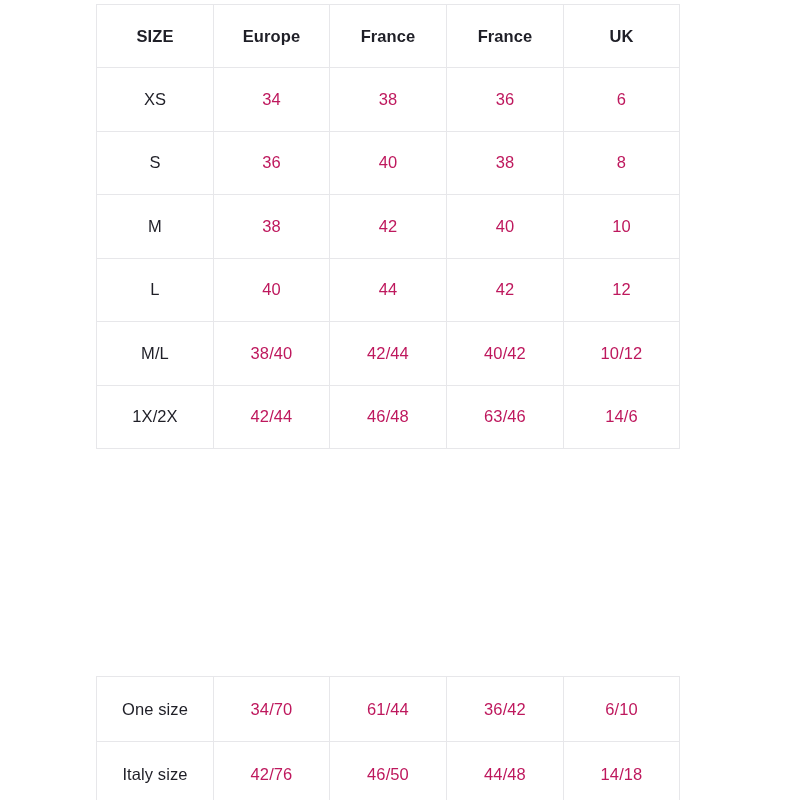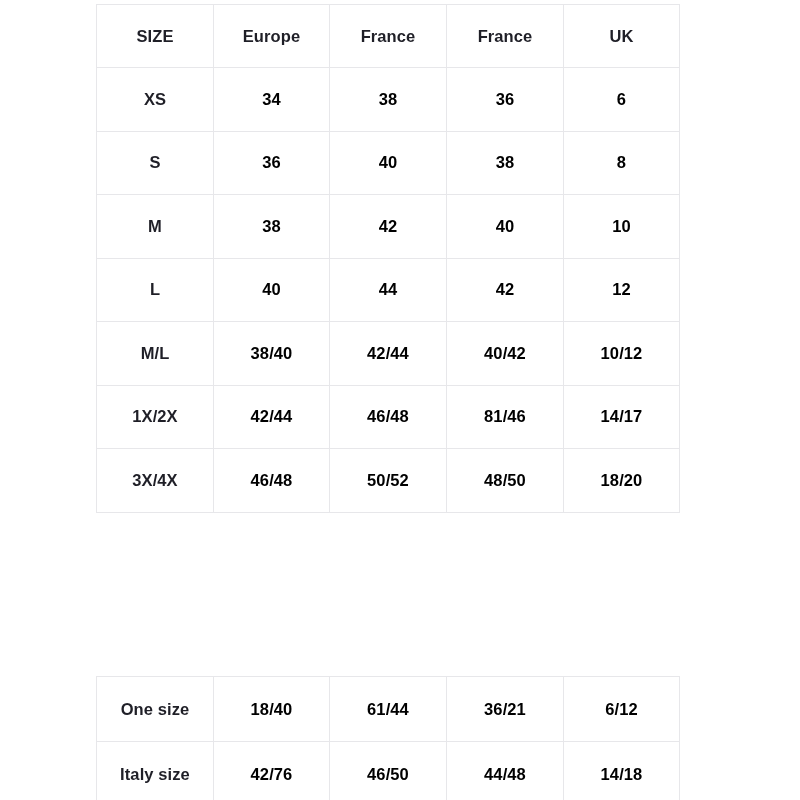--- a/index.html
+++ b/index.html
@@ -58,7 +58,7 @@
     border-radius: 16px;
   }
   td.rowhead {
-    font-weight: 700;
+    font-weight: 400;
     color: #1f1f27;
   }
   #extra-table td { height: 64px; }

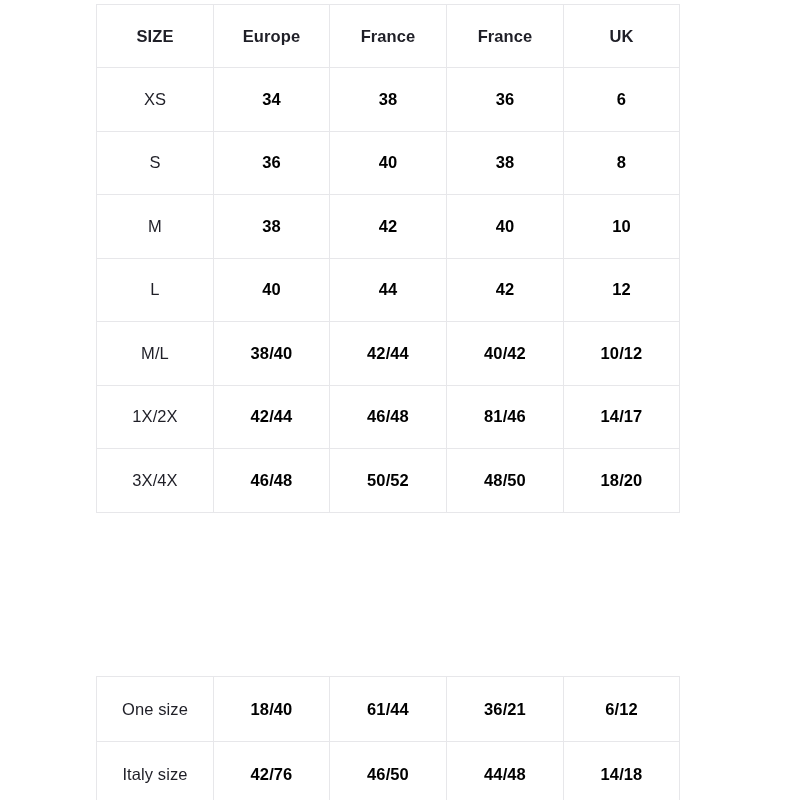--- a/index.html
+++ b/index.html
@@ -44,8 +44,8 @@
     text-align: center;
     vertical-align: middle;
     font-size: 16.5px;
-    font-weight: 700;
-    color: #000000;
+    font-weight: 400;
+    color: #be185d;
     padding: 0;
     height: 62.5px;
     letter-spacing: 0.1px;

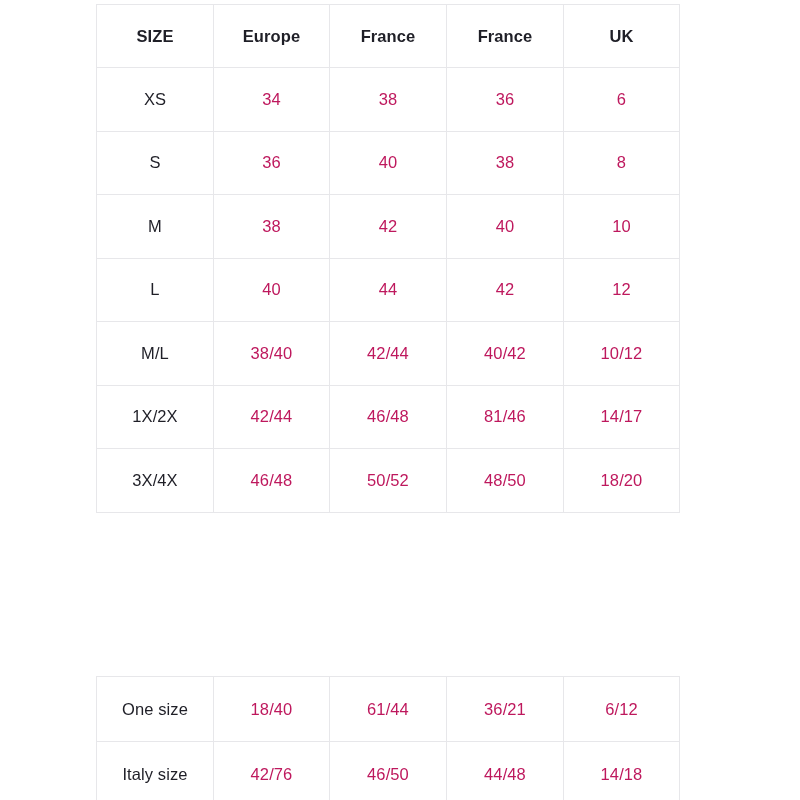--- a/index.html
+++ b/index.html
@@ -126,7 +126,7 @@
           <td class="rowhead">1X/2X</td>
           <td>42/44</td>
           <td>46/48</td>
-          <td>81/46</td>
+          <td>63/46</td>
           <td>14/17</td>
         </tr>
         <tr>

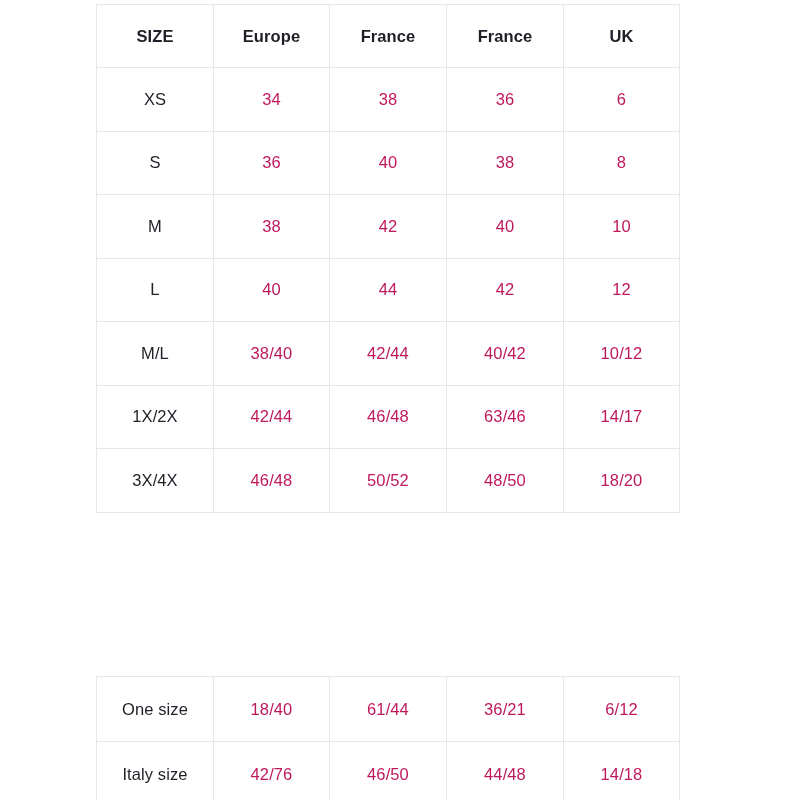--- a/index.html
+++ b/index.html
@@ -127,7 +127,7 @@
           <td>42/44</td>
           <td>46/48</td>
           <td>63/46</td>
-          <td>14/17</td>
+          <td>14/6</td>
         </tr>
         <tr>
           <td class="rowhead">3X/4X</td>

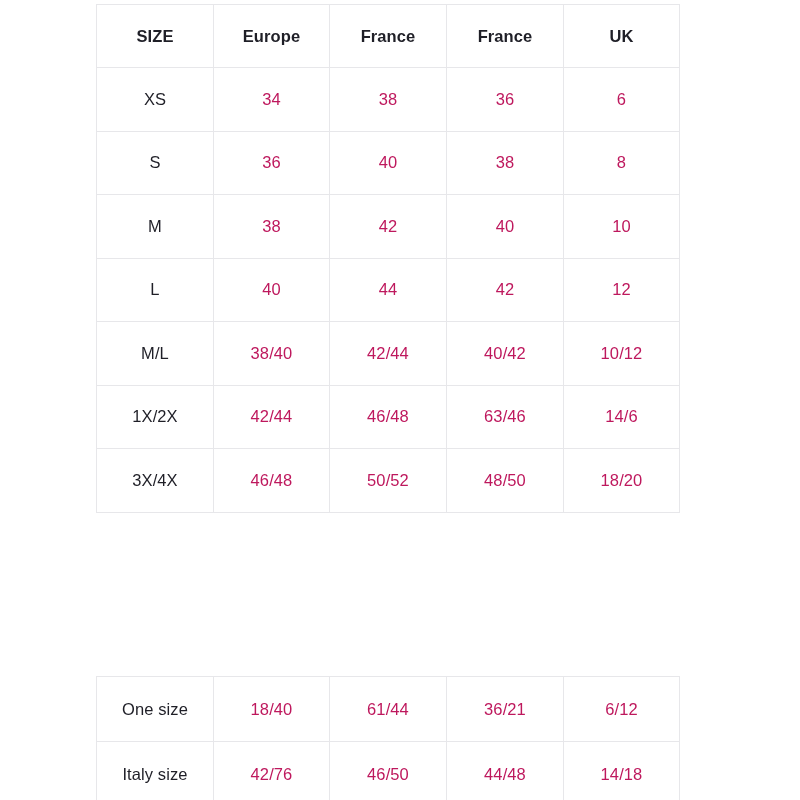--- a/index.html
+++ b/index.html
@@ -129,13 +129,6 @@
           <td>63/46</td>
           <td>14/6</td>
         </tr>
-        <tr>
-          <td class="rowhead">3X/4X</td>
-          <td>46/48</td>
-          <td>50/52</td>
-          <td>48/50</td>
-          <td>18/20</td>
-        </tr>
       </tbody>
     </table>
   </div>

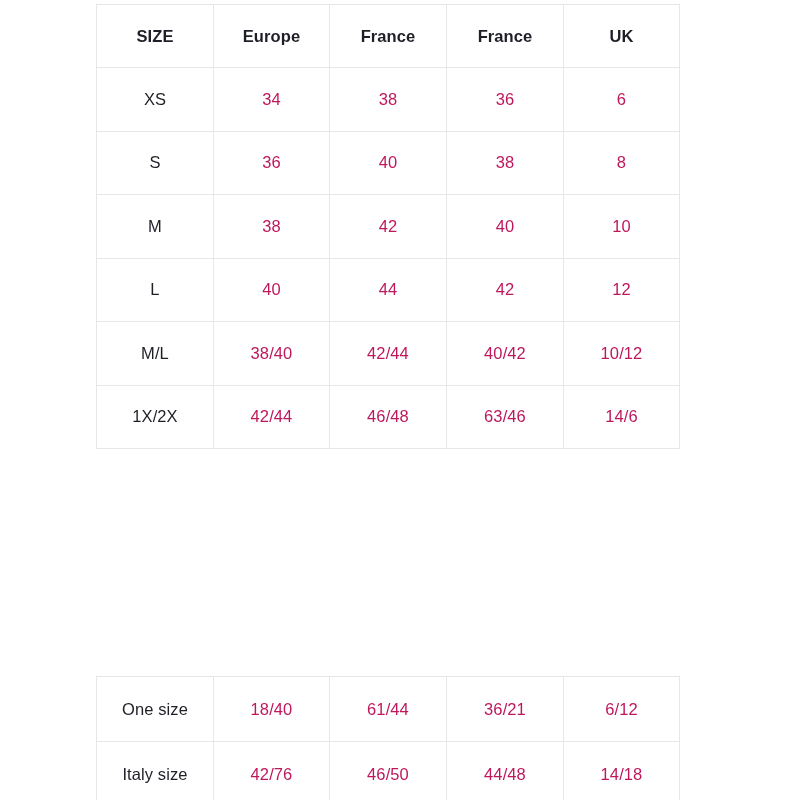--- a/index.html
+++ b/index.html
@@ -145,7 +145,7 @@
       <tbody>
         <tr>
           <td class="rowhead">One size</td>
-          <td>18/40</td>
+          <td>34/70</td>
           <td>61/44</td>
           <td>36/21</td>
           <td>6/12</td>

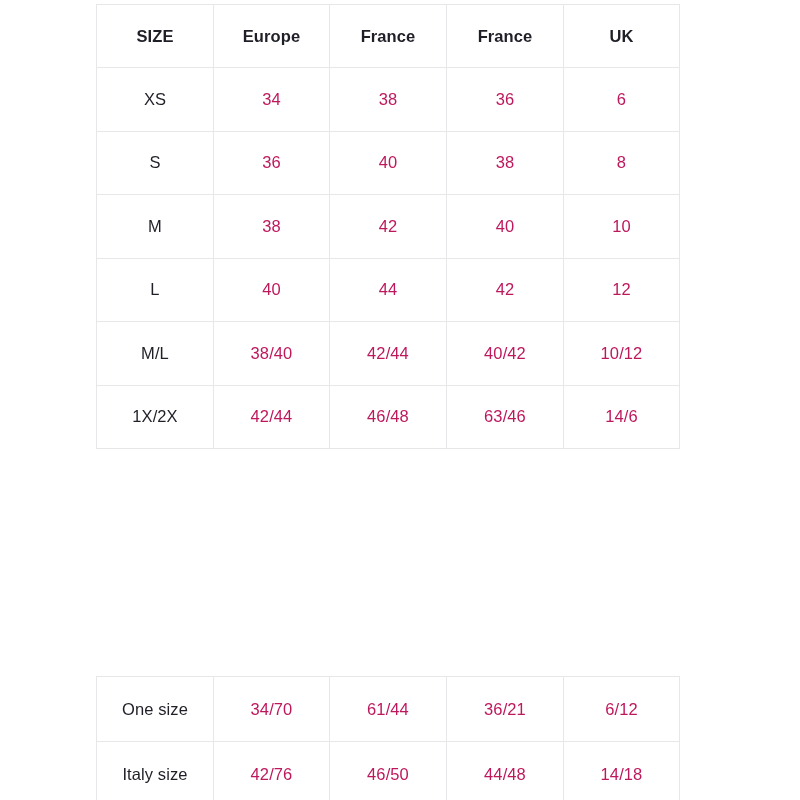--- a/index.html
+++ b/index.html
@@ -147,7 +147,7 @@
           <td class="rowhead">One size</td>
           <td>34/70</td>
           <td>61/44</td>
-          <td>36/21</td>
+          <td>36/42</td>
           <td>6/12</td>
         </tr>
         <tr>

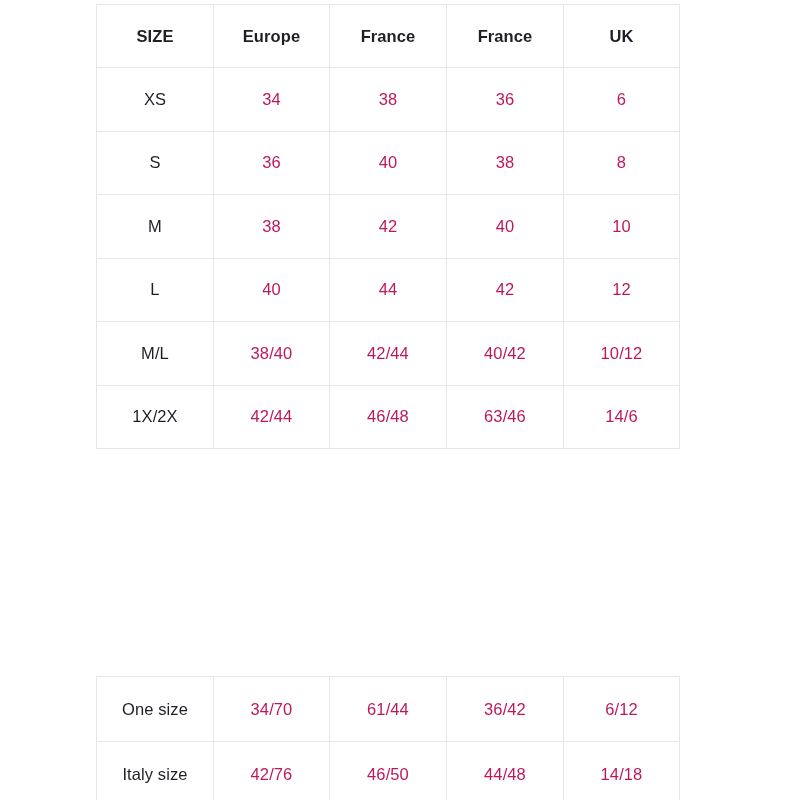--- a/index.html
+++ b/index.html
@@ -148,7 +148,7 @@
           <td>34/70</td>
           <td>61/44</td>
           <td>36/42</td>
-          <td>6/12</td>
+          <td>6/10</td>
         </tr>
         <tr>
           <td class="rowhead">Italy size</td>

